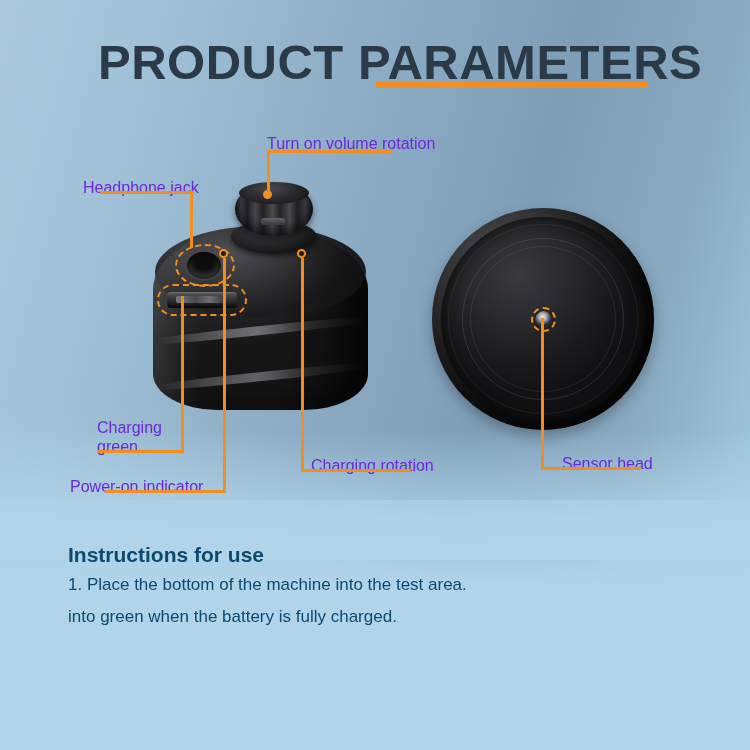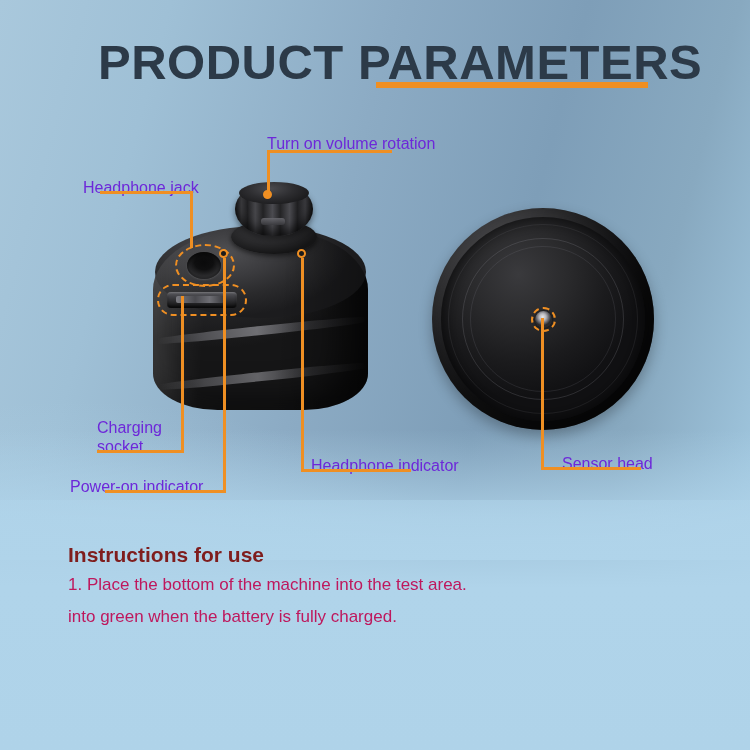--- a/index.html
+++ b/index.html
@@ -242,7 +242,7 @@
 
 <div class="cl-label two" style="left:97px; top:408px; width:80px;">
   <span>Charging</span><br>
-  <span>socket</span>
+  <span>green</span>
 </div>
 <div class="cl-h" style="left:97px; top:450px; width:87px;"></div>
 <div class="cl-v" style="left:181px; top:296px; height:154px;"></div>

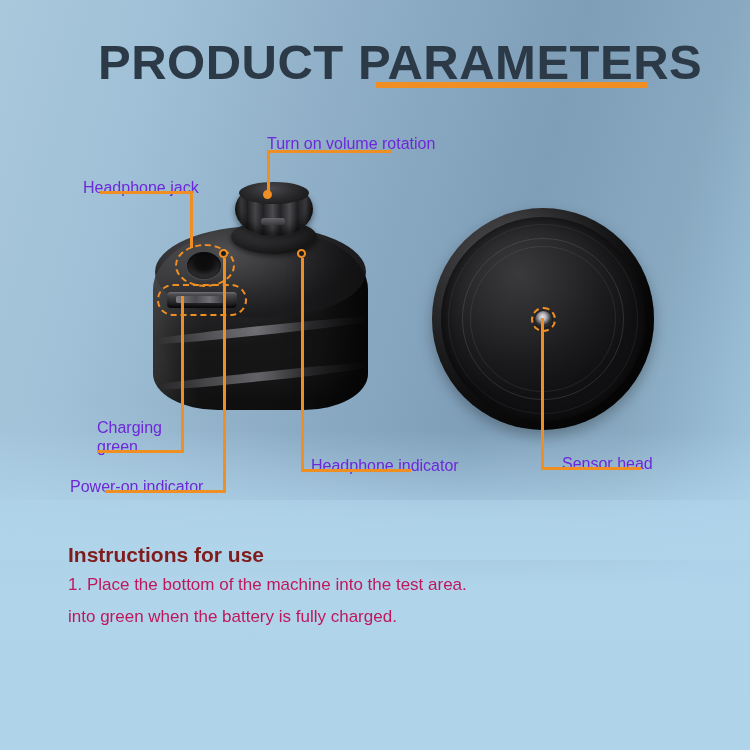--- a/index.html
+++ b/index.html
@@ -252,7 +252,7 @@
 <div class="cl-v" style="left:223px; top:258px; height:232px;"></div>
 <div class="cl-dot hollow" style="left:219px; top:249px;"></div>
 
-<div class="cl-label" style="left:311px; top:445px;">Headphone indicator</div>
+<div class="cl-label" style="left:311px; top:445px;">Charging rotation</div>
 <div class="cl-h" style="left:301px; top:469px; width:110px;"></div>
 <div class="cl-v" style="left:301px; top:258px; height:211px;"></div>
 <div class="cl-dot hollow" style="left:297px; top:249px;"></div>

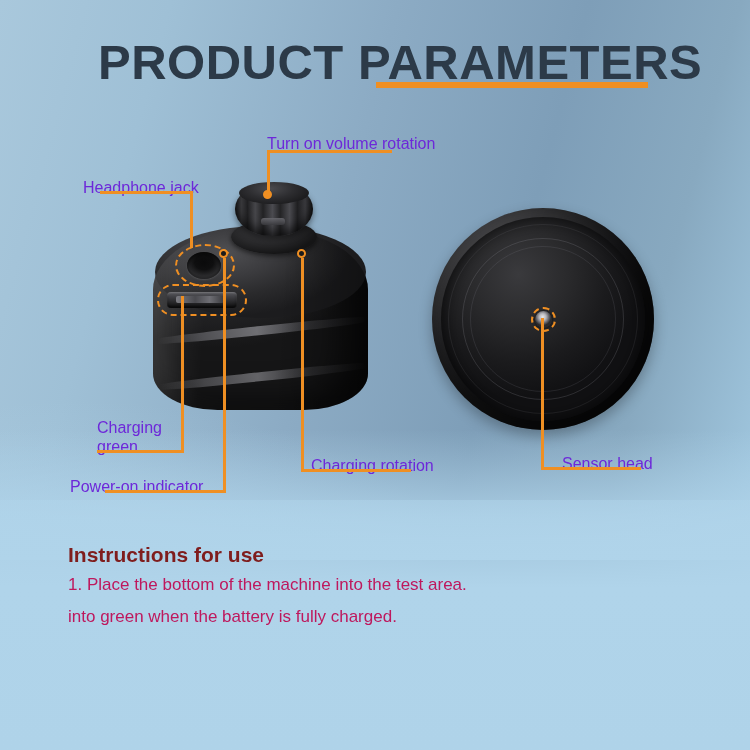--- a/index.html
+++ b/index.html
@@ -185,7 +185,7 @@
 
   
   #instr { position:absolute; left:68px; top:543px; width:640px; }
-  #instr-title { font-size:21px; font-weight:bold; color:#7f1d1d; margin-bottom:9px; }
+  #instr-title { font-size:21px; font-weight:bold; color:#0c4a6e; margin-bottom:9px; }
   .instr-line { font-size:17px; color:#be185d; line-height:1.0; margin-bottom:15px; white-space:nowrap; }
 </style>
 </head>

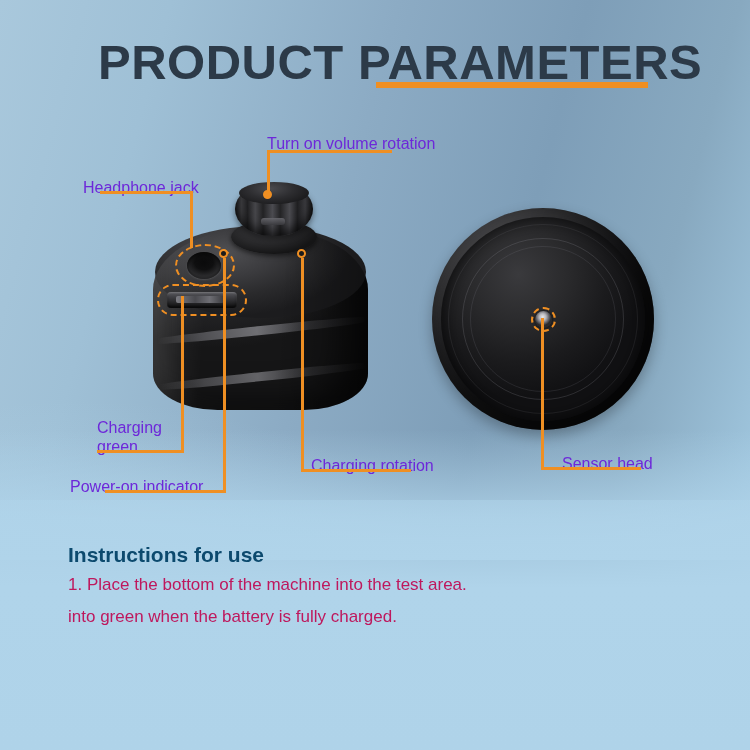--- a/index.html
+++ b/index.html
@@ -186,7 +186,7 @@
   
   #instr { position:absolute; left:68px; top:543px; width:640px; }
   #instr-title { font-size:21px; font-weight:bold; color:#0c4a6e; margin-bottom:9px; }
-  .instr-line { font-size:17px; color:#be185d; line-height:1.0; margin-bottom:15px; white-space:nowrap; }
+  .instr-line { font-size:17px; color:#0c4a6e; line-height:1.0; margin-bottom:15px; white-space:nowrap; }
 </style>
 </head>
 <body>

